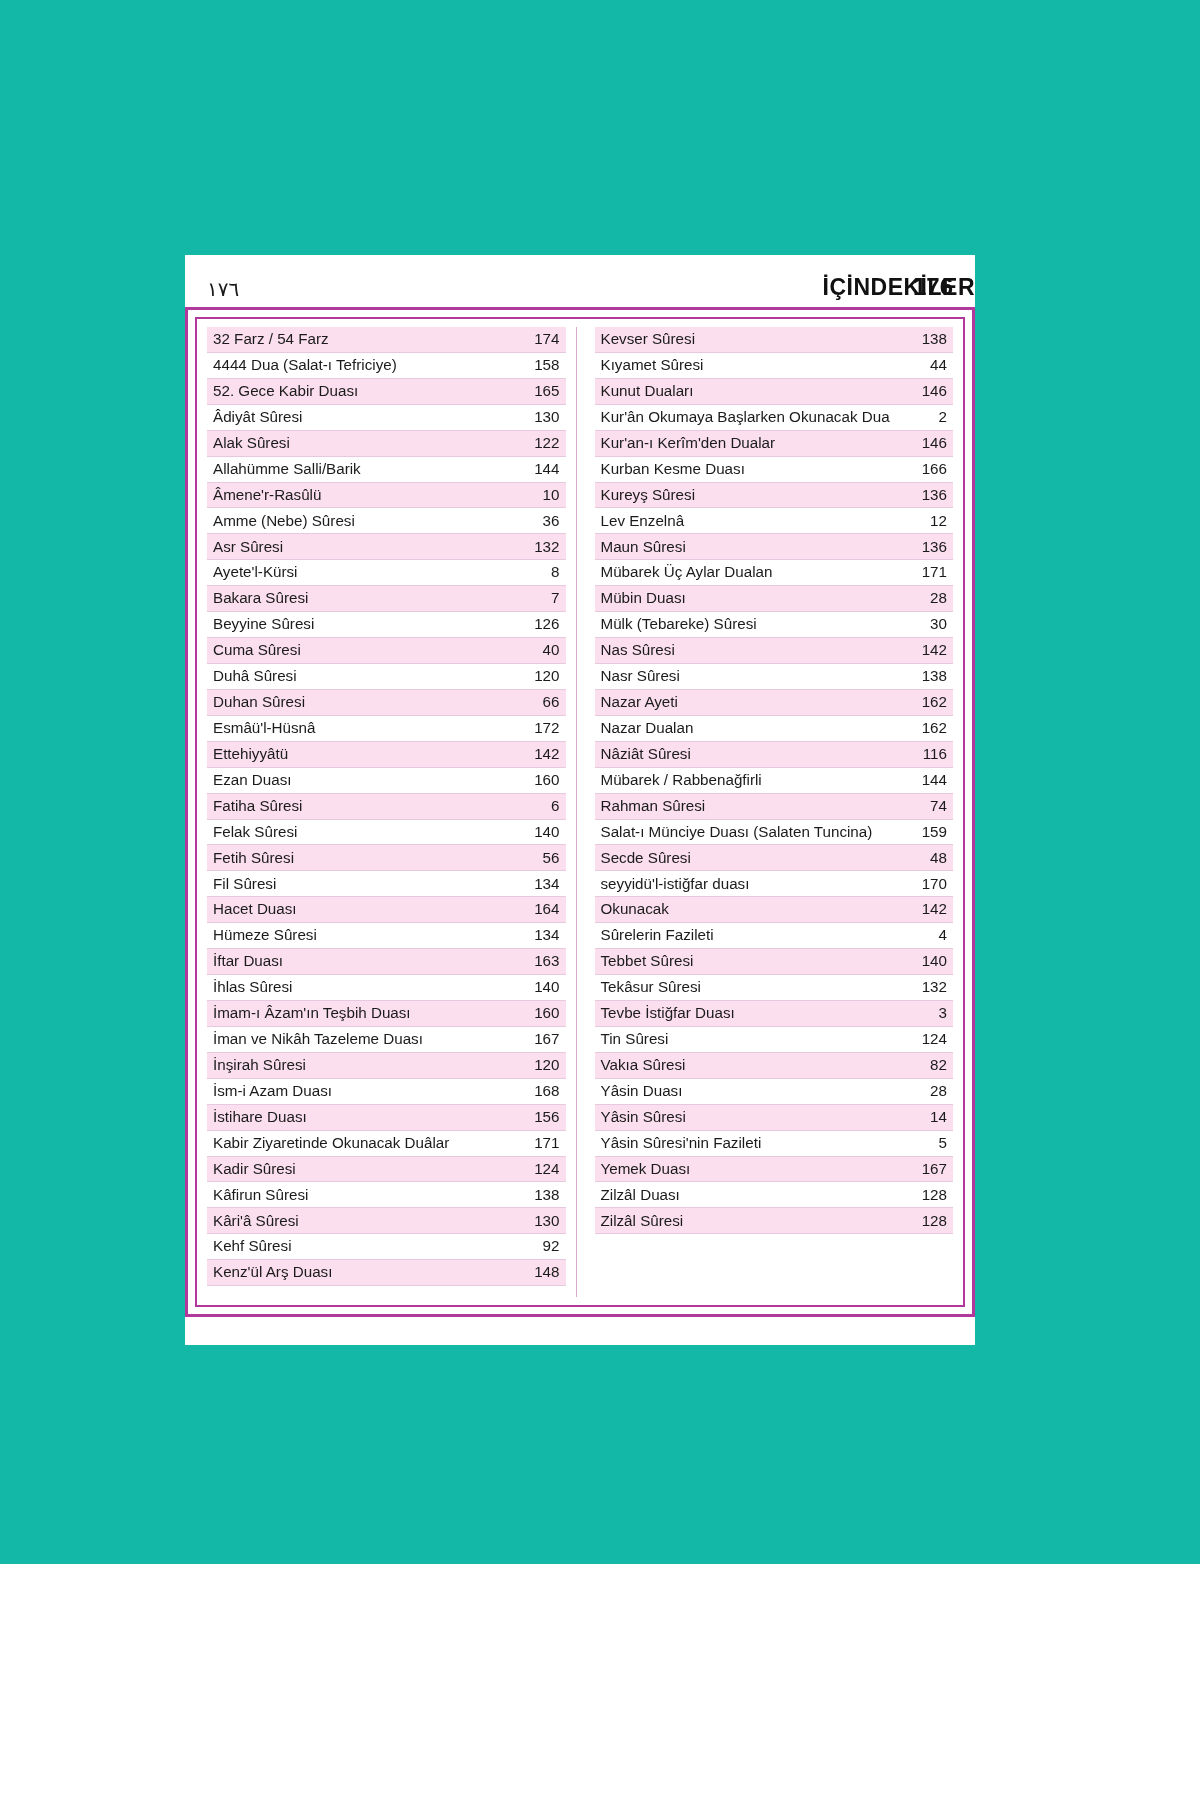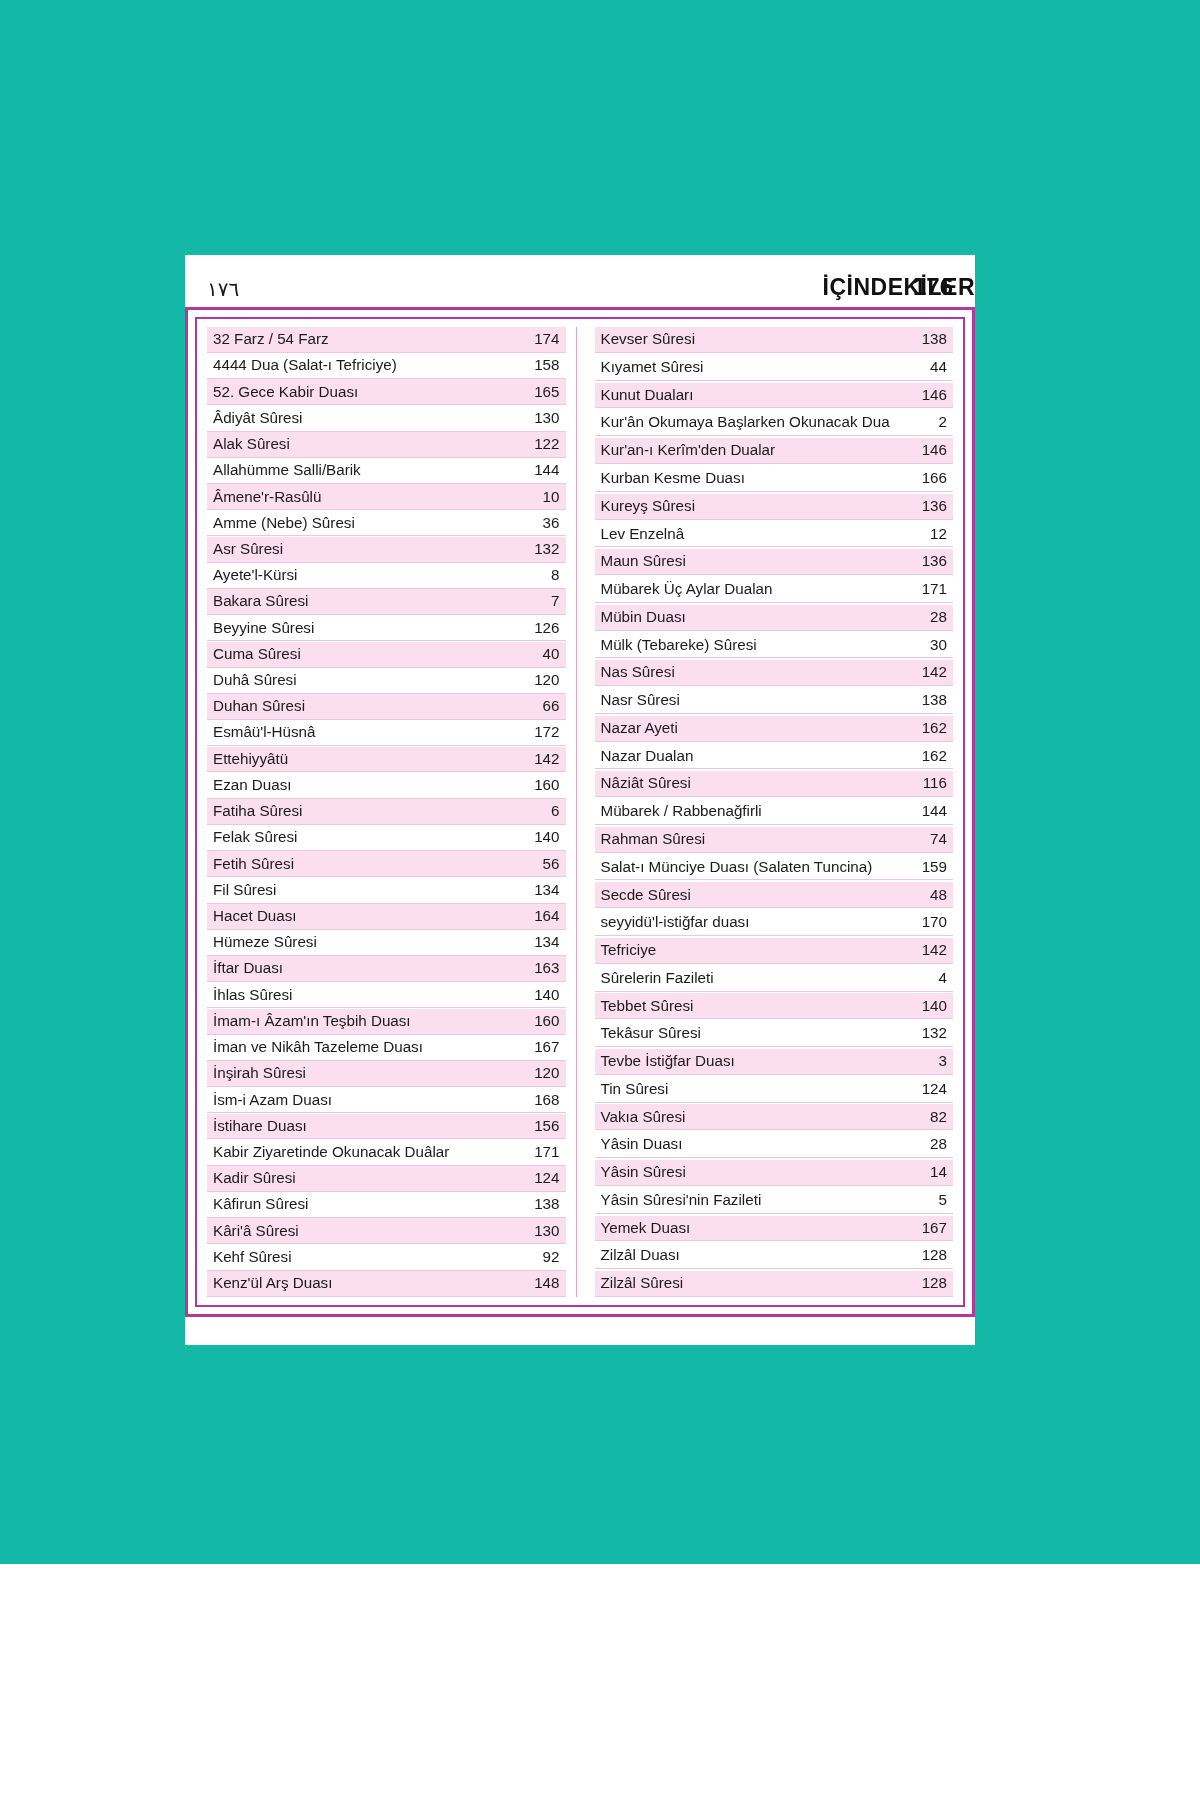--- a/index.html
+++ b/index.html
@@ -84,7 +84,6 @@
     flex: 1 1 50%;
     display: flex;
     flex-direction: column;
-    justify-content: space-between;
   }
   .col-left { border-right: 1px solid #d9a8cd; padding-right: 10px; }
   .col-right { padding-left: 4px; }

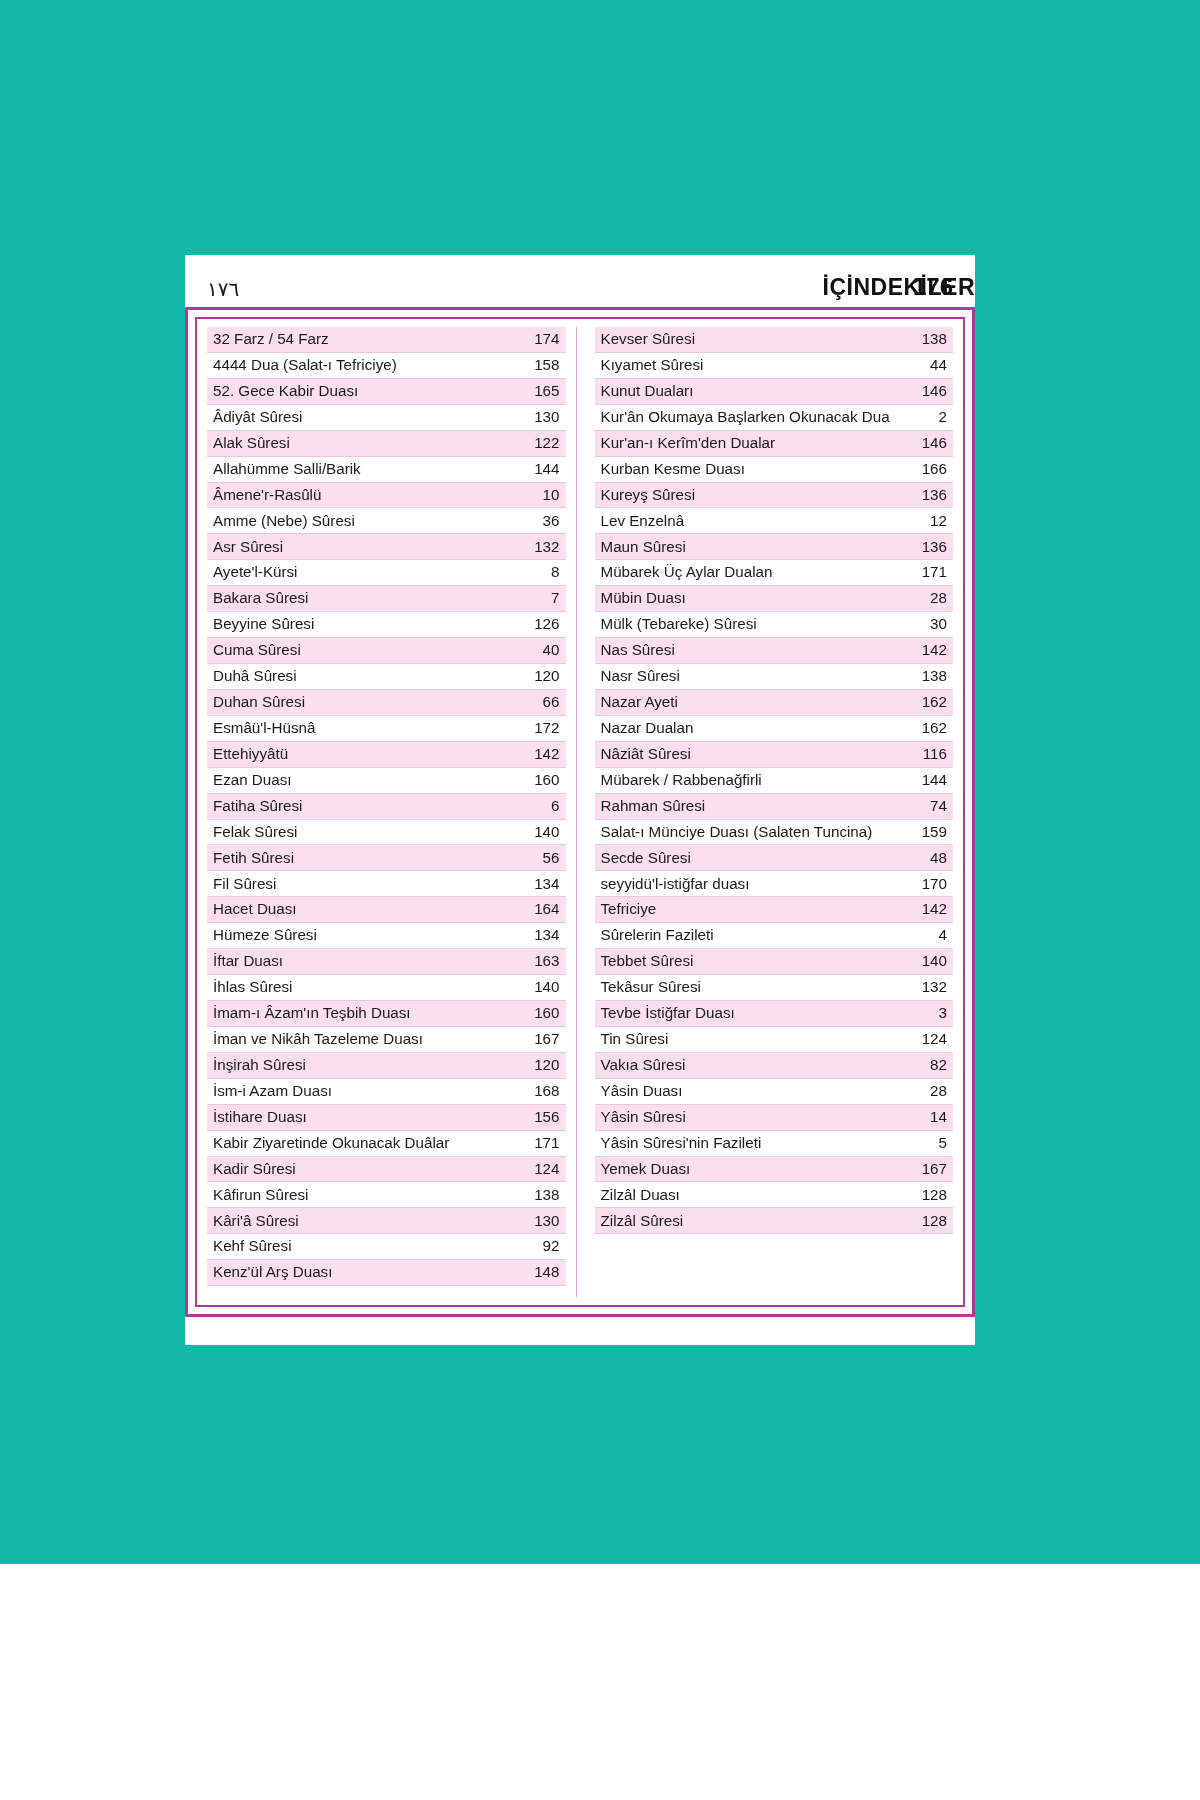--- a/index.html
+++ b/index.html
@@ -365,7 +365,7 @@
               <span class="p">170</span>
             </div>
             <div class="entry shade">
-              <span class="t">Tefriciye</span>
+              <span class="t">Okunacak</span>
               <span class="p">142</span>
             </div>
             <div class="entry plain">

